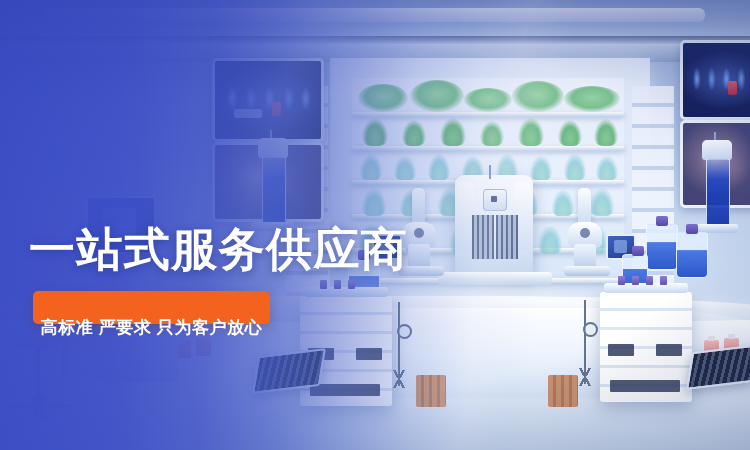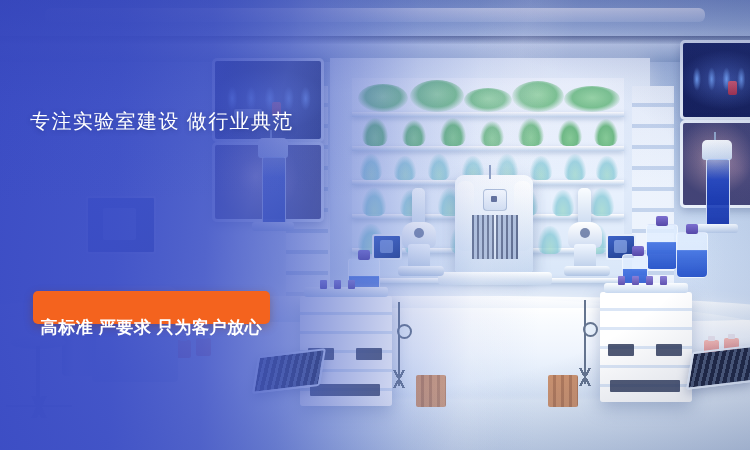--- a/index.html
+++ b/index.html
@@ -764,7 +764,6 @@
   <div class="brand-overlay-top"></div>
 
   <div class="content">
-    <div class="tagline">专注实验室建设 做行业典范</div>
 
 
 

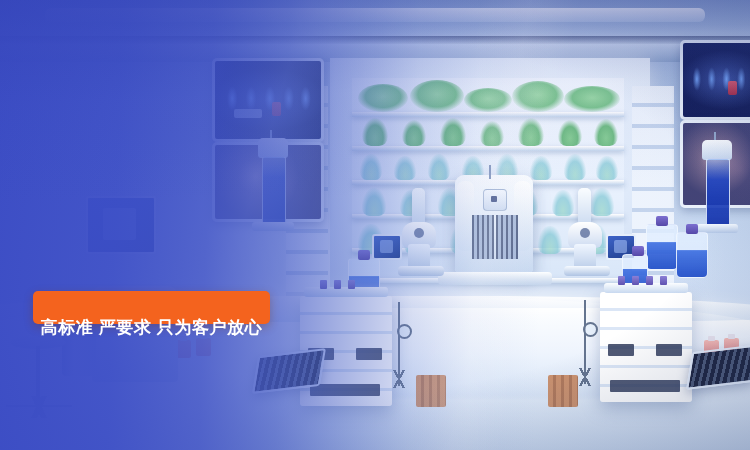--- a/index.html
+++ b/index.html
@@ -766,6 +766,7 @@
   <div class="content">
 
 
+    <div class="headline-2">一站式服务供应商</div>
 
     <div class="cta-badge">
       <span class="cta-text">高标准 严要求 只为客户放心</span>

